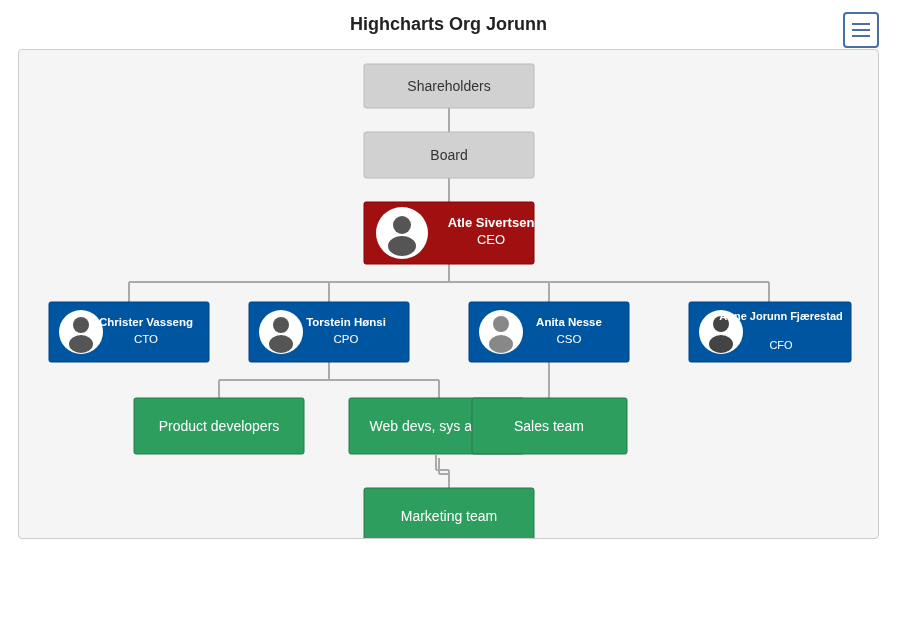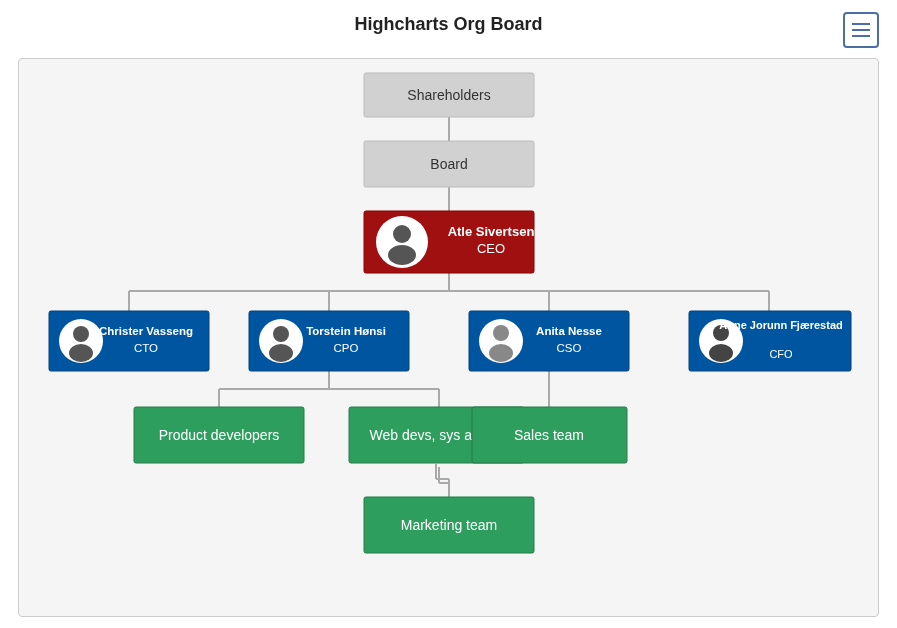--- a/index.html
+++ b/index.html
@@ -46,7 +46,7 @@
 </head>
 <body>
 
-<div class="page-title">Highcharts Org Board</div>
+<div class="page-title">Highcharts Org Jorunn</div>
 
 <div class="hamburger-btn">
   <span></span>

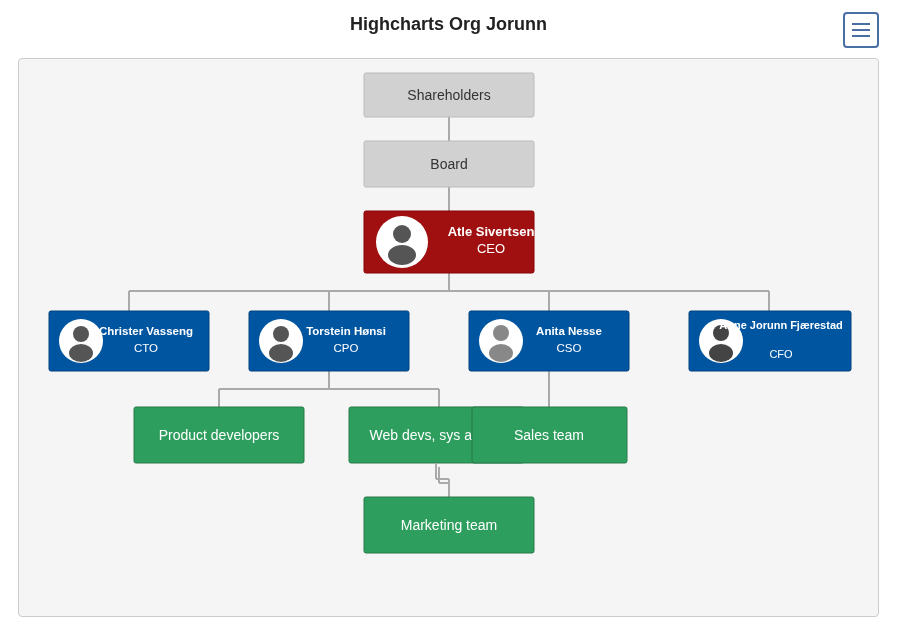--- a/index.html
+++ b/index.html
@@ -54,7 +54,7 @@
   <span></span>
 </div>
 
-<div style="margin:13px 18px; border:1px solid #ccc; border-radius:4px; background:#f5f5f5; position:relative; height:559px; overflow:hidden;">
+<div style="margin:4px 18px; border:1px solid #ccc; border-radius:4px; background:#f5f5f5; position:relative; height:490px; overflow:hidden;">
 
   <svg width="860" height="568" viewBox="0 0 860 568" style="display:block; margin:0 auto;">
 

